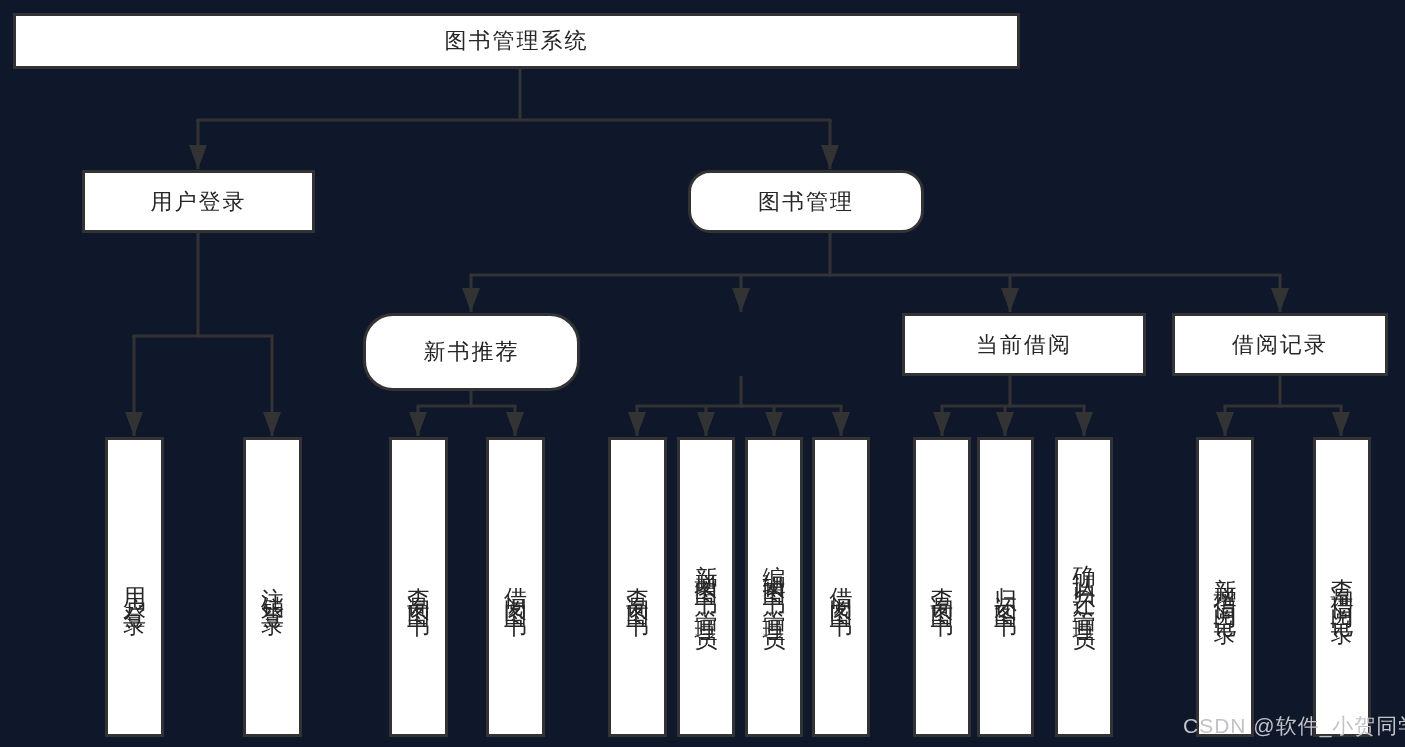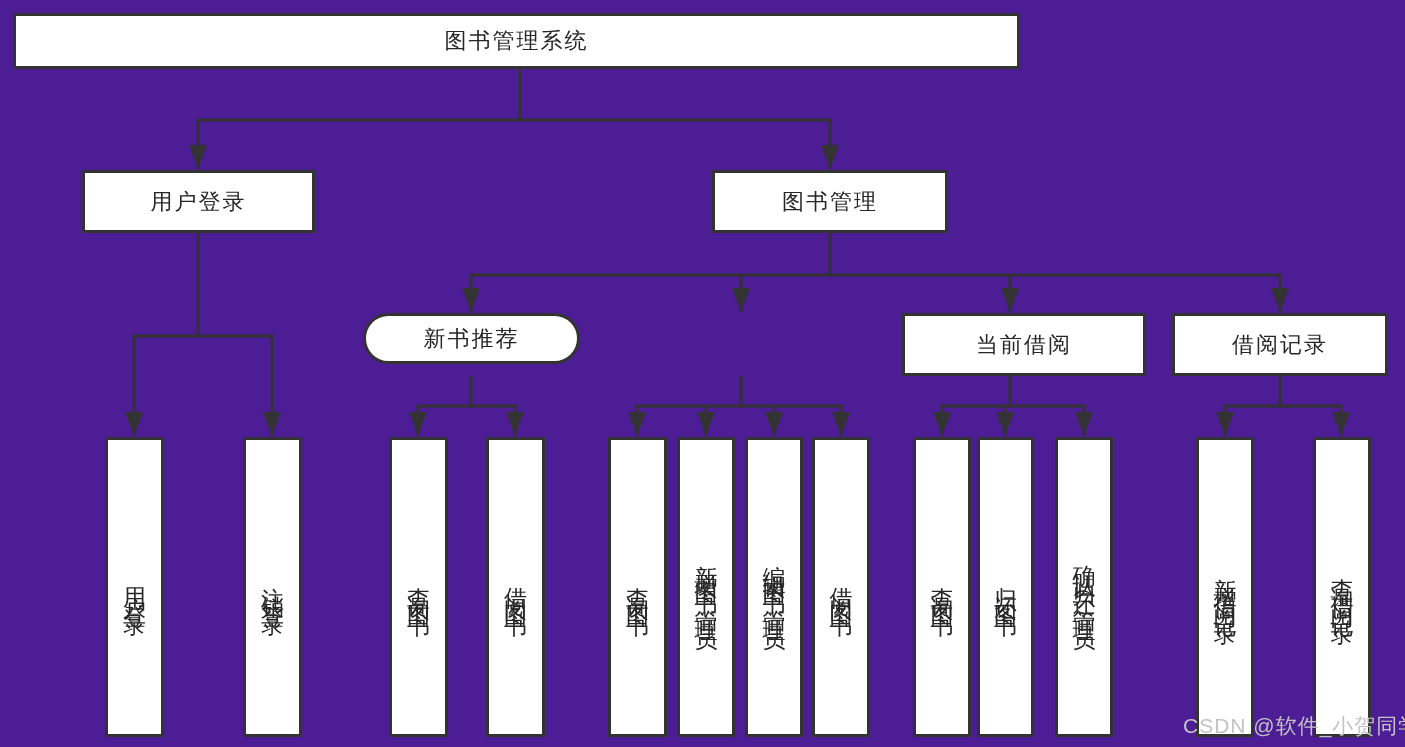--- a/index.html
+++ b/index.html
@@ -12,7 +12,7 @@
     position: relative;
     width: 1405px;
     height: 747px;
-    background: #4c1d95;
+    background: #0f172a;
     overflow: hidden;
     text-decoration: underline;
   }

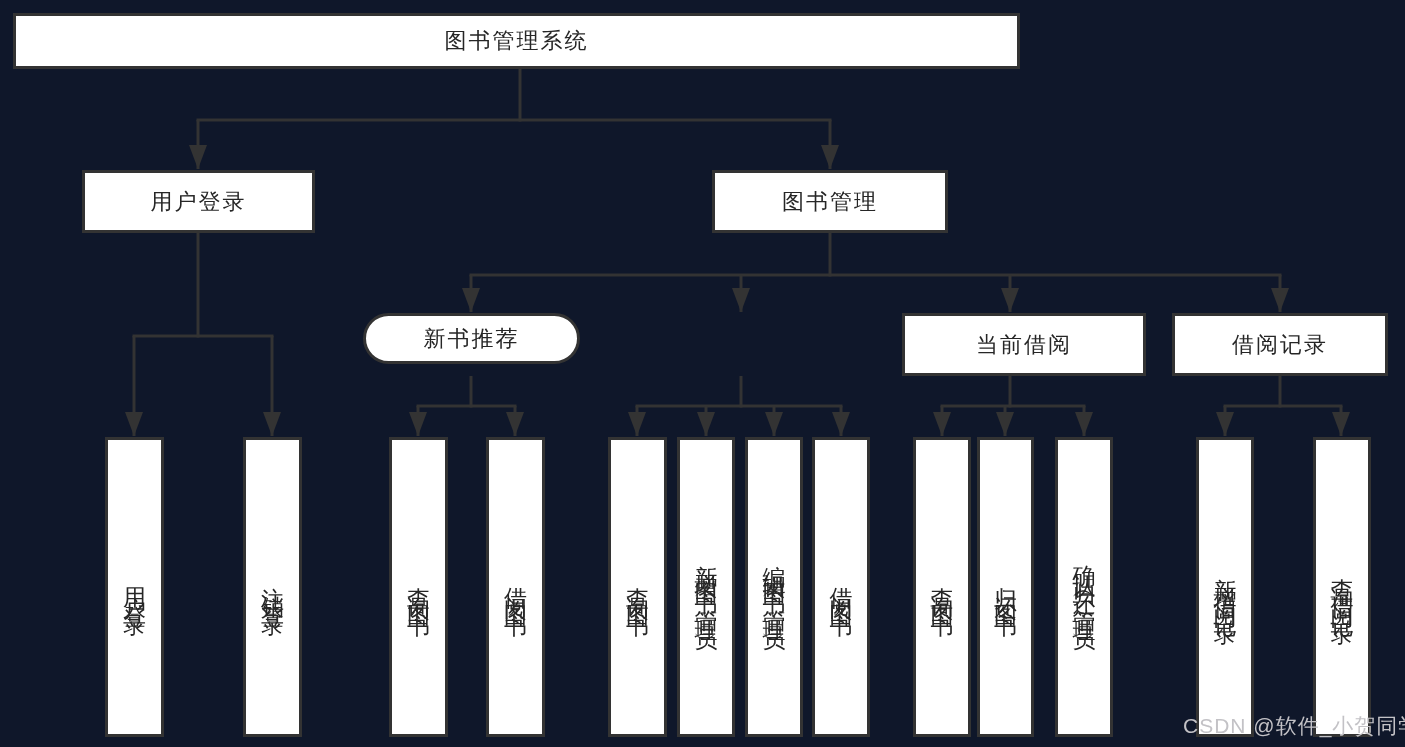--- a/index.html
+++ b/index.html
@@ -50,7 +50,7 @@
   
   #nb-root { left: 13px;  top: 13px;  width: 1007px; height: 56px; }
   #nb-l2a  { left: 82px;  top: 170px; width: 233px;  height: 63px; }
-  #nb-l2b  { left: 712px; top: 170px; width: 236px;  height: 63px; }
+  #nb-l2b  { left: 688px; top: 170px; width: 236px;  height: 63px; border-radius: 22px; }
   #nb-l3a  { left: 363px; top: 313px; width: 217px;  height: 51px; border-radius: 30px; }
   #nb-l3b  { left: 633px; top: 313px; width: 216px;  height: 63px; }
   #nb-l3c  { left: 902px; top: 313px; width: 244px;  height: 63px; }

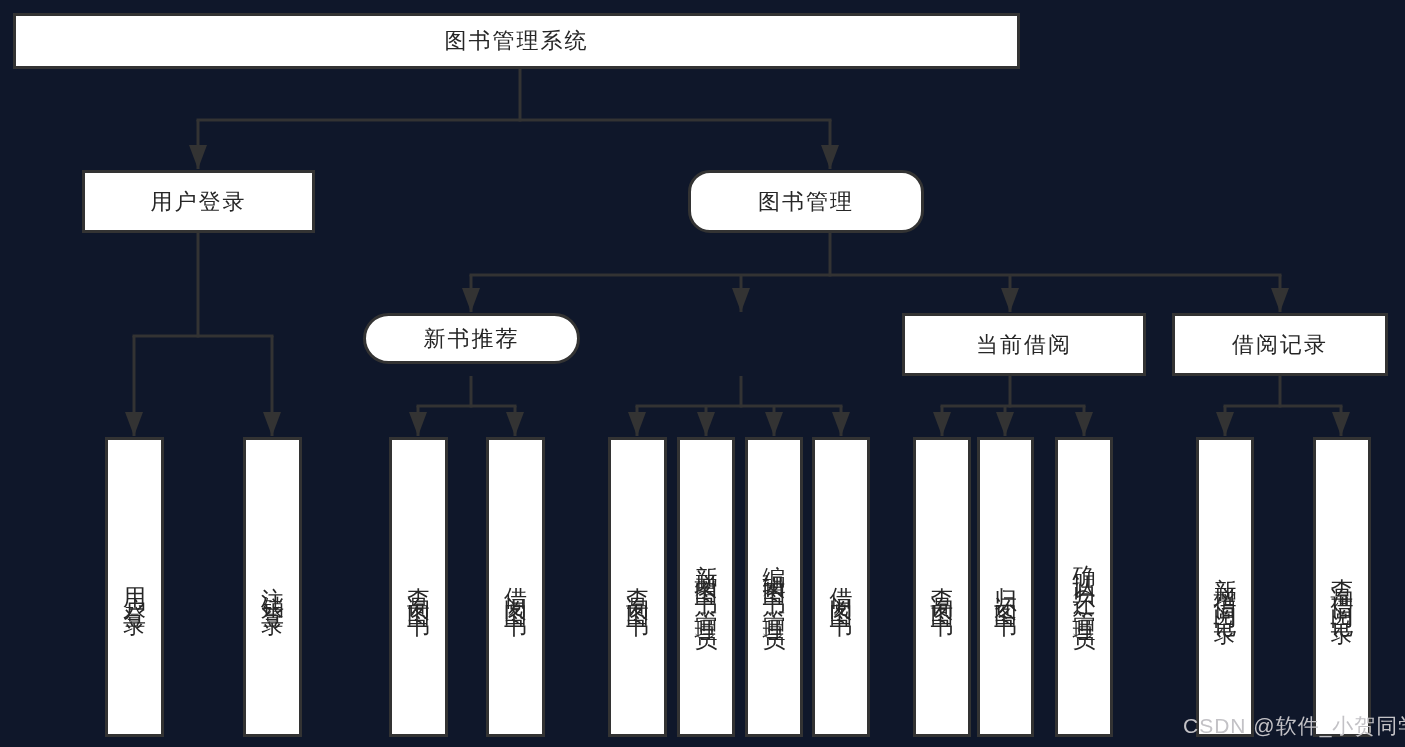--- a/index.html
+++ b/index.html
@@ -51,7 +51,7 @@
   #nb-root { left: 13px;  top: 13px;  width: 1007px; height: 56px; }
   #nb-l2a  { left: 82px;  top: 170px; width: 233px;  height: 63px; }
   #nb-l2b  { left: 688px; top: 170px; width: 236px;  height: 63px; border-radius: 22px; }
-  #nb-l3a  { left: 363px; top: 313px; width: 217px;  height: 51px; border-radius: 30px; }
+  #nb-l3a  { left: 363px; top: 313px; width: 217px;  height: 78px; border-radius: 30px; }
   #nb-l3b  { left: 633px; top: 313px; width: 216px;  height: 63px; }
   #nb-l3c  { left: 902px; top: 313px; width: 244px;  height: 63px; }
   #nb-l3d  { left: 1172px;top: 313px; width: 216px;  height: 63px; }

